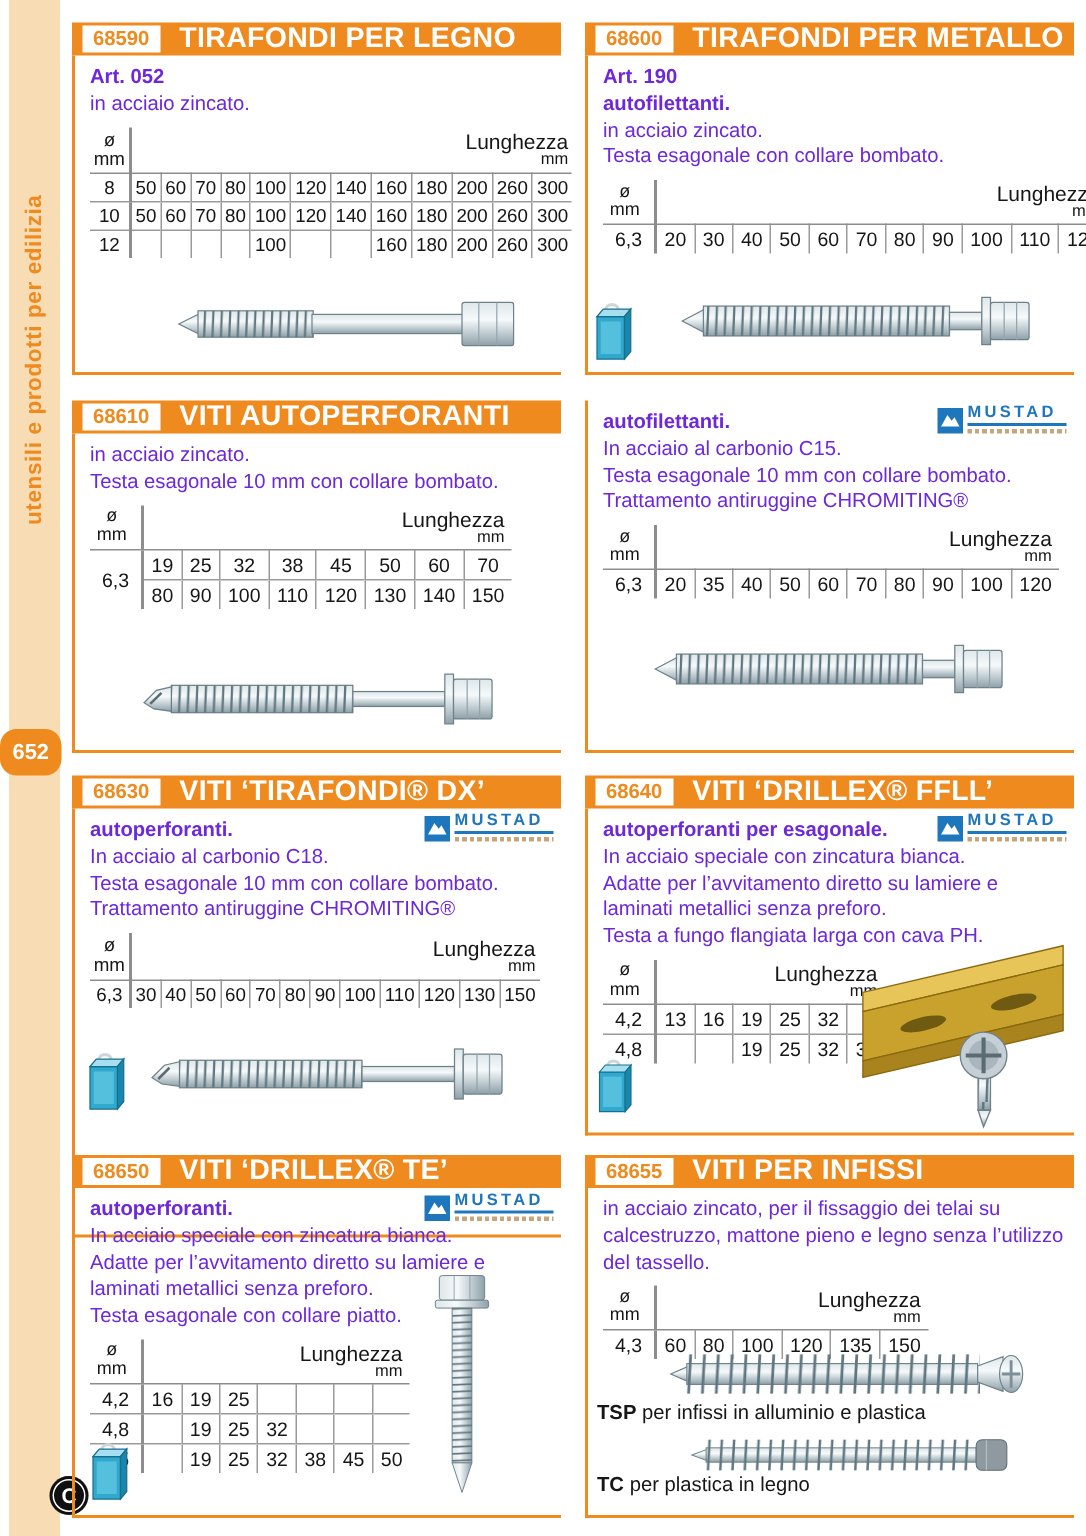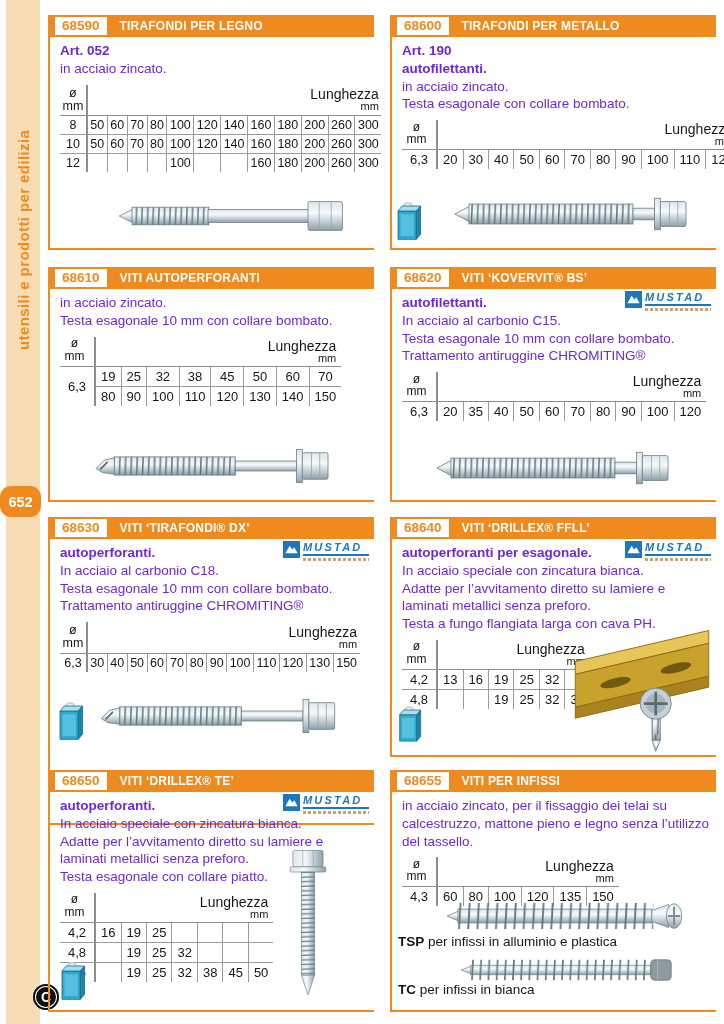--- a/index.html
+++ b/index.html
@@ -21,7 +21,7 @@
   .sec-h{flex:0 0 22px;height:22px;background:#EF8A1F;display:flex;align-items:center;}
   .code{background:#fff;color:#EF8A1F;font-weight:700;font-size:13.5px;
         padding:0 7px;margin-left:7px;height:18px;line-height:18px;}
-  .sec-title{color:#fff;font-weight:700;font-size:12px;margin-left:13px;letter-spacing:.2px;white-space:nowrap;}
+  .sec-title{color:#fff;font-weight:700;font-size:19px;margin-left:13px;letter-spacing:.2px;white-space:nowrap;}
   .sec-body{flex:1;border-left:2px solid #EF8A1F;border-bottom:2px solid #EF8A1F;
         position:relative;padding:5px 4px 0 10px;}
   .ln{font-size:13.5px;line-height:1.32;color:#6d28d9;}

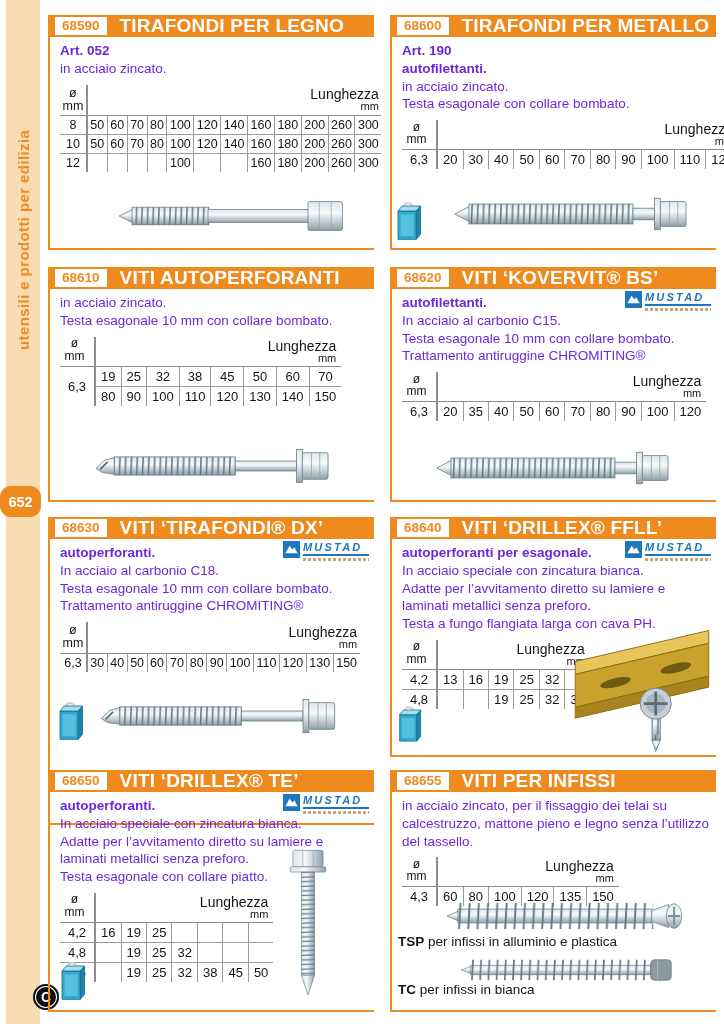--- a/index.html
+++ b/index.html
@@ -339,10 +339,6 @@
   </div>
 
   <div class="sec" id="s68620" style="left:390px;top:267px;width:326px;height:235px">
-    <div class="sec-h">
-      <span class="code">68620</span>
-      <span class="sec-title">VITI ‘KOVERVIT® BS’</span>
-    </div>
     <div class="sec-body">
       <div class="mustad">
         <div class="mustad-sq">

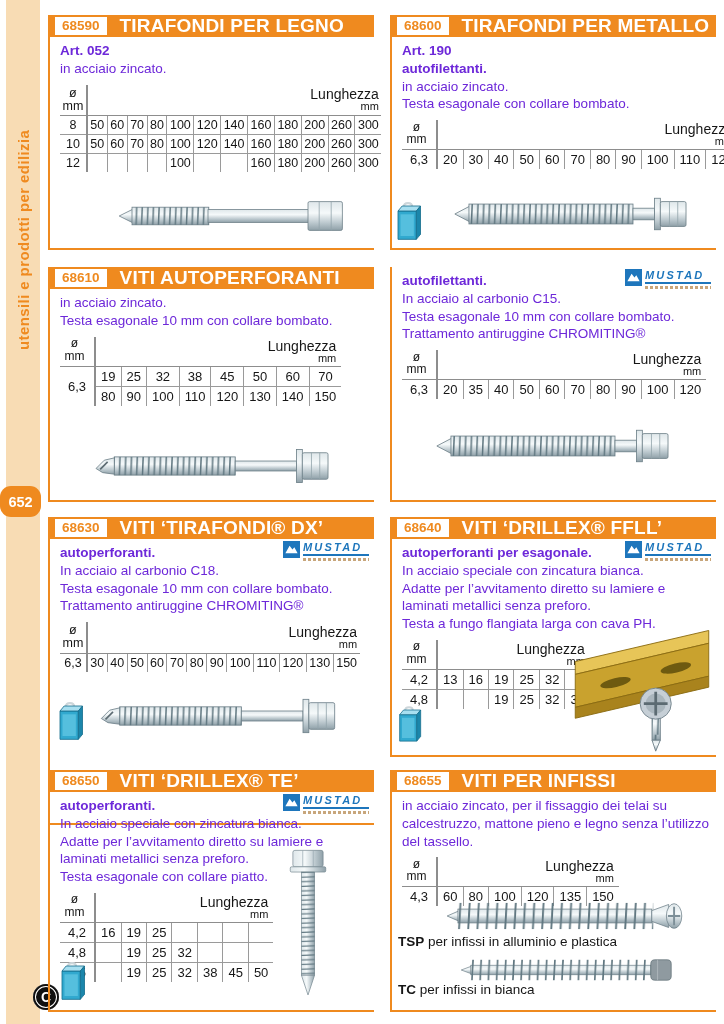--- a/index.html
+++ b/index.html
@@ -41,7 +41,7 @@
   .spec .diam{padding:2px 8px;}
   
   .art{position:absolute;}
-  .mustad{position:absolute;right:4px;top:1px;display:flex;align-items:flex-start;background:#fff;padding:1px;font-style:italic;}
+  .mustad{position:absolute;right:4px;top:1px;display:flex;align-items:flex-end;background:#fff;padding:1px;}
   .mustad-sq{width:17px;height:17px;background:#1E76BC;margin-right:3px;flex:0 0 17px;}
   .mustad-word{color:#1E76BC;font-weight:700;font-size:11px;letter-spacing:2.2px;
        border-bottom:2px solid #1E76BC;line-height:13px;padding-right:2px;}

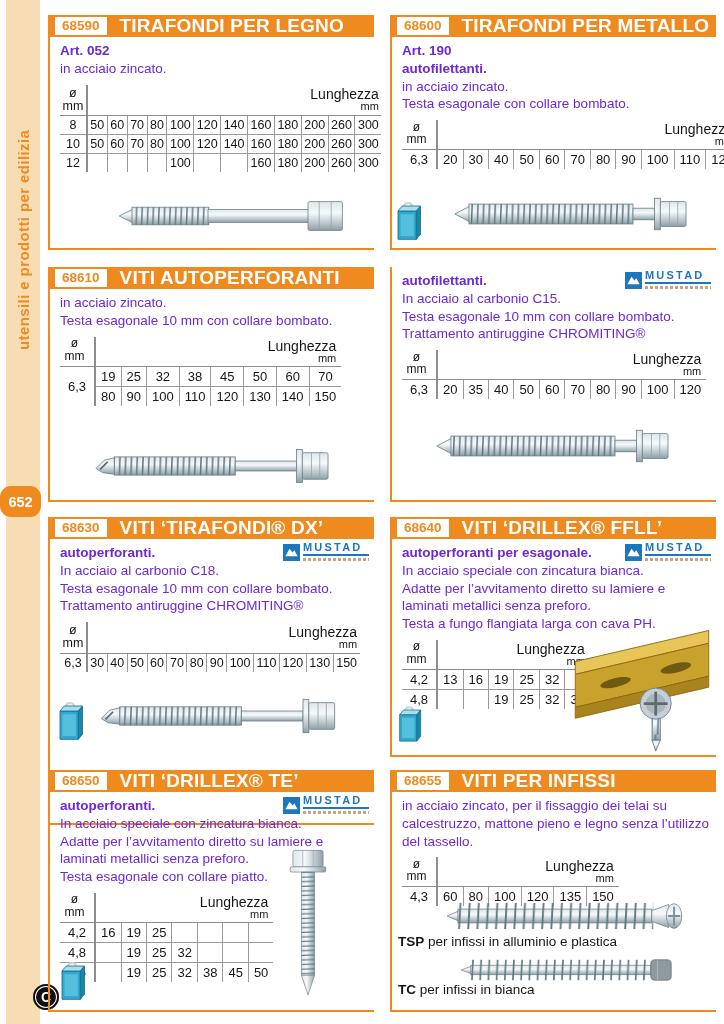--- a/index.html
+++ b/index.html
@@ -625,7 +625,7 @@
         </svg>
       <div class="variant" style="left:6px;top:190px">
         <span class="b">TC</span>
-        <span>per infissi in bianca</span>
+        <span>per plastica in legno</span>
       </div>
     </div>
   </div>

